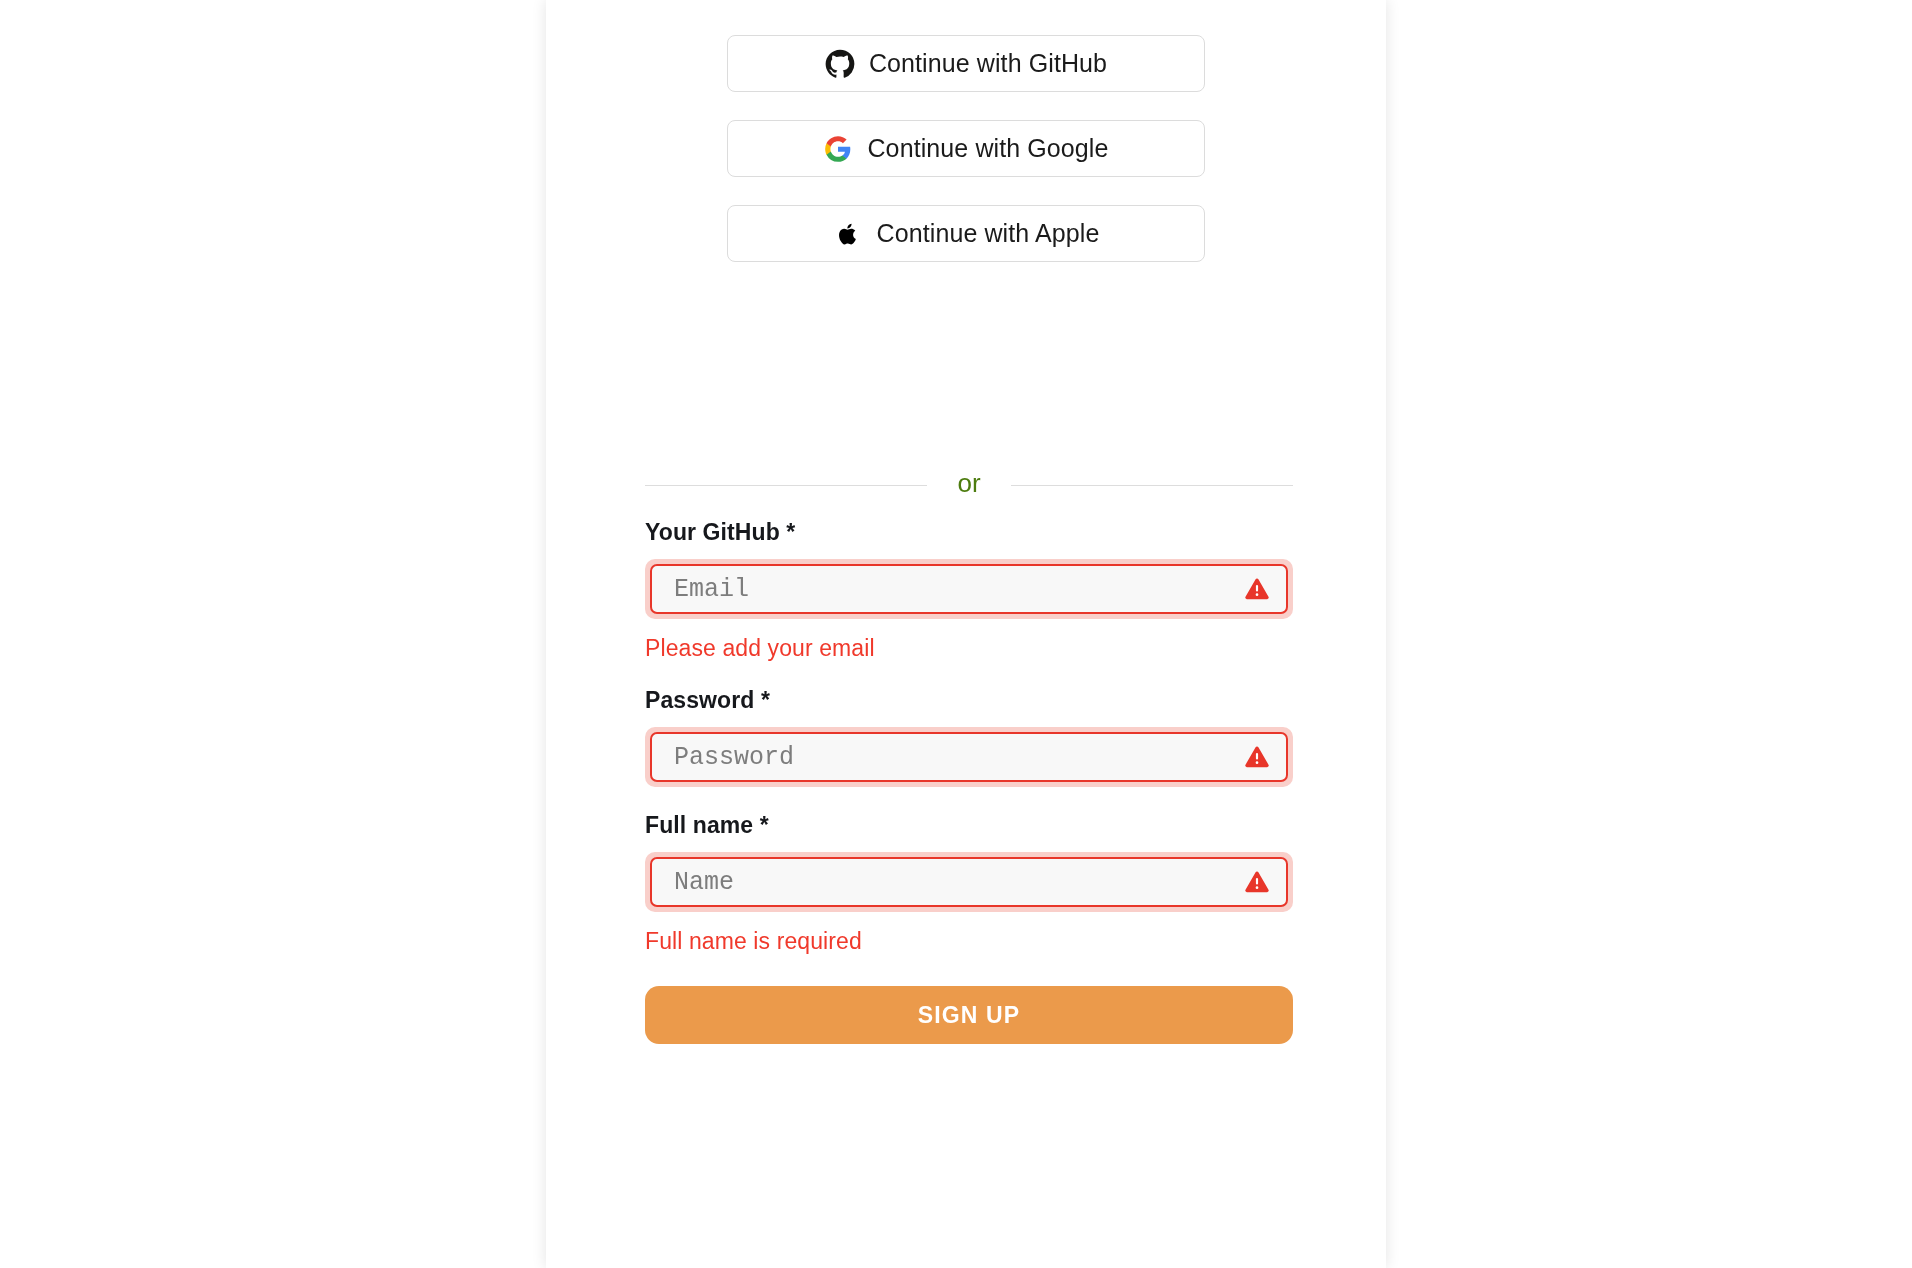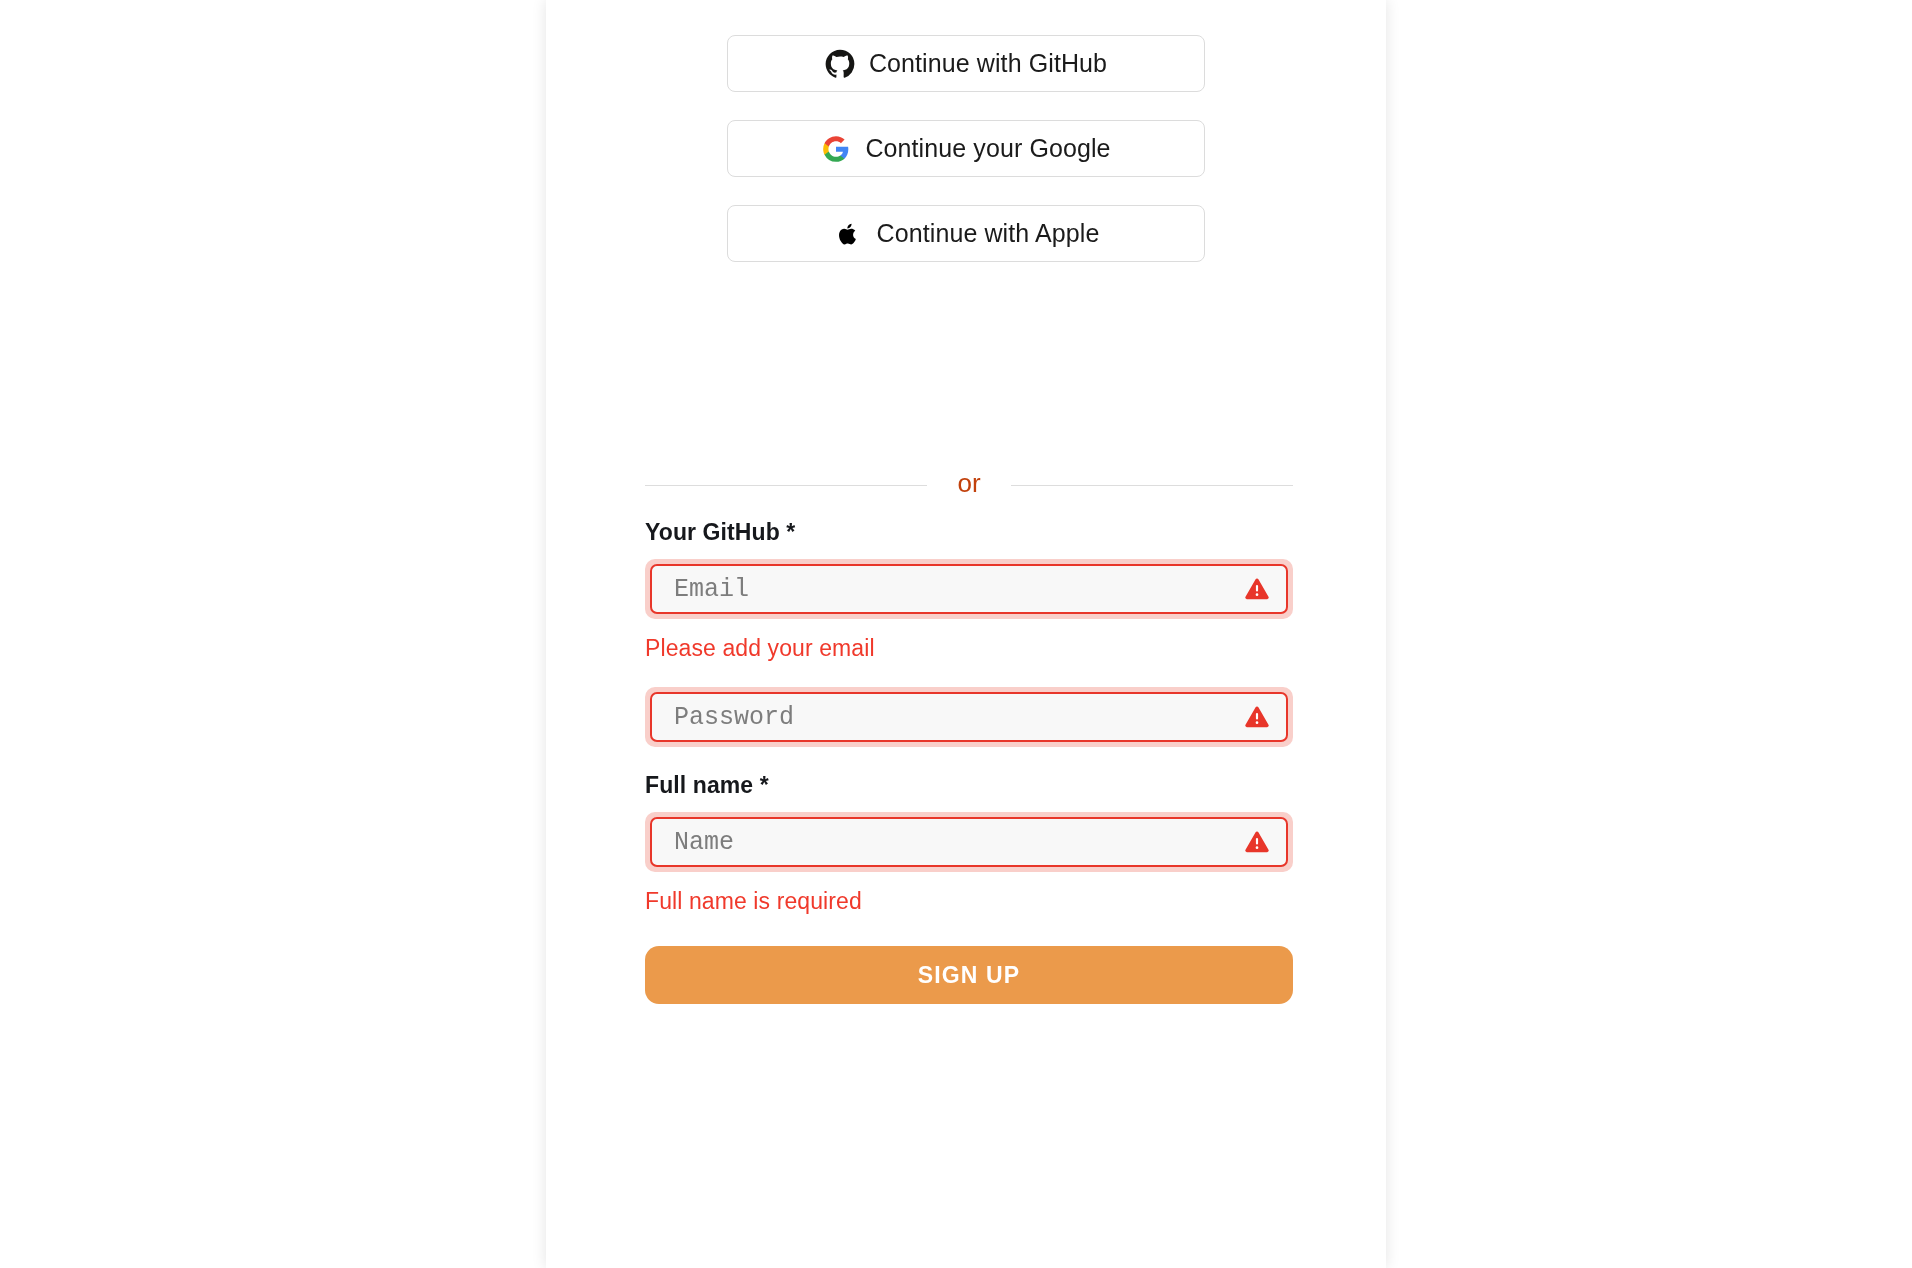--- a/index.html
+++ b/index.html
@@ -217,7 +217,7 @@
             <path fill="#ea4335" d="M24 10.75c3.23 0 6.13 1.11 8.41 3.29l6.31-6.31C34.91 4.18 29.93 2 24 2 15.4 2 7.96 6.93 4.34 14.12l7.35 5.7c1.73-5.2 6.58-9.07 12.31-9.07z"></path>
           </svg>
         </span>
-        <span class="social-label">Continue your Google</span>
+        <span class="social-label">Continue with Google</span>
       </button>
 
 

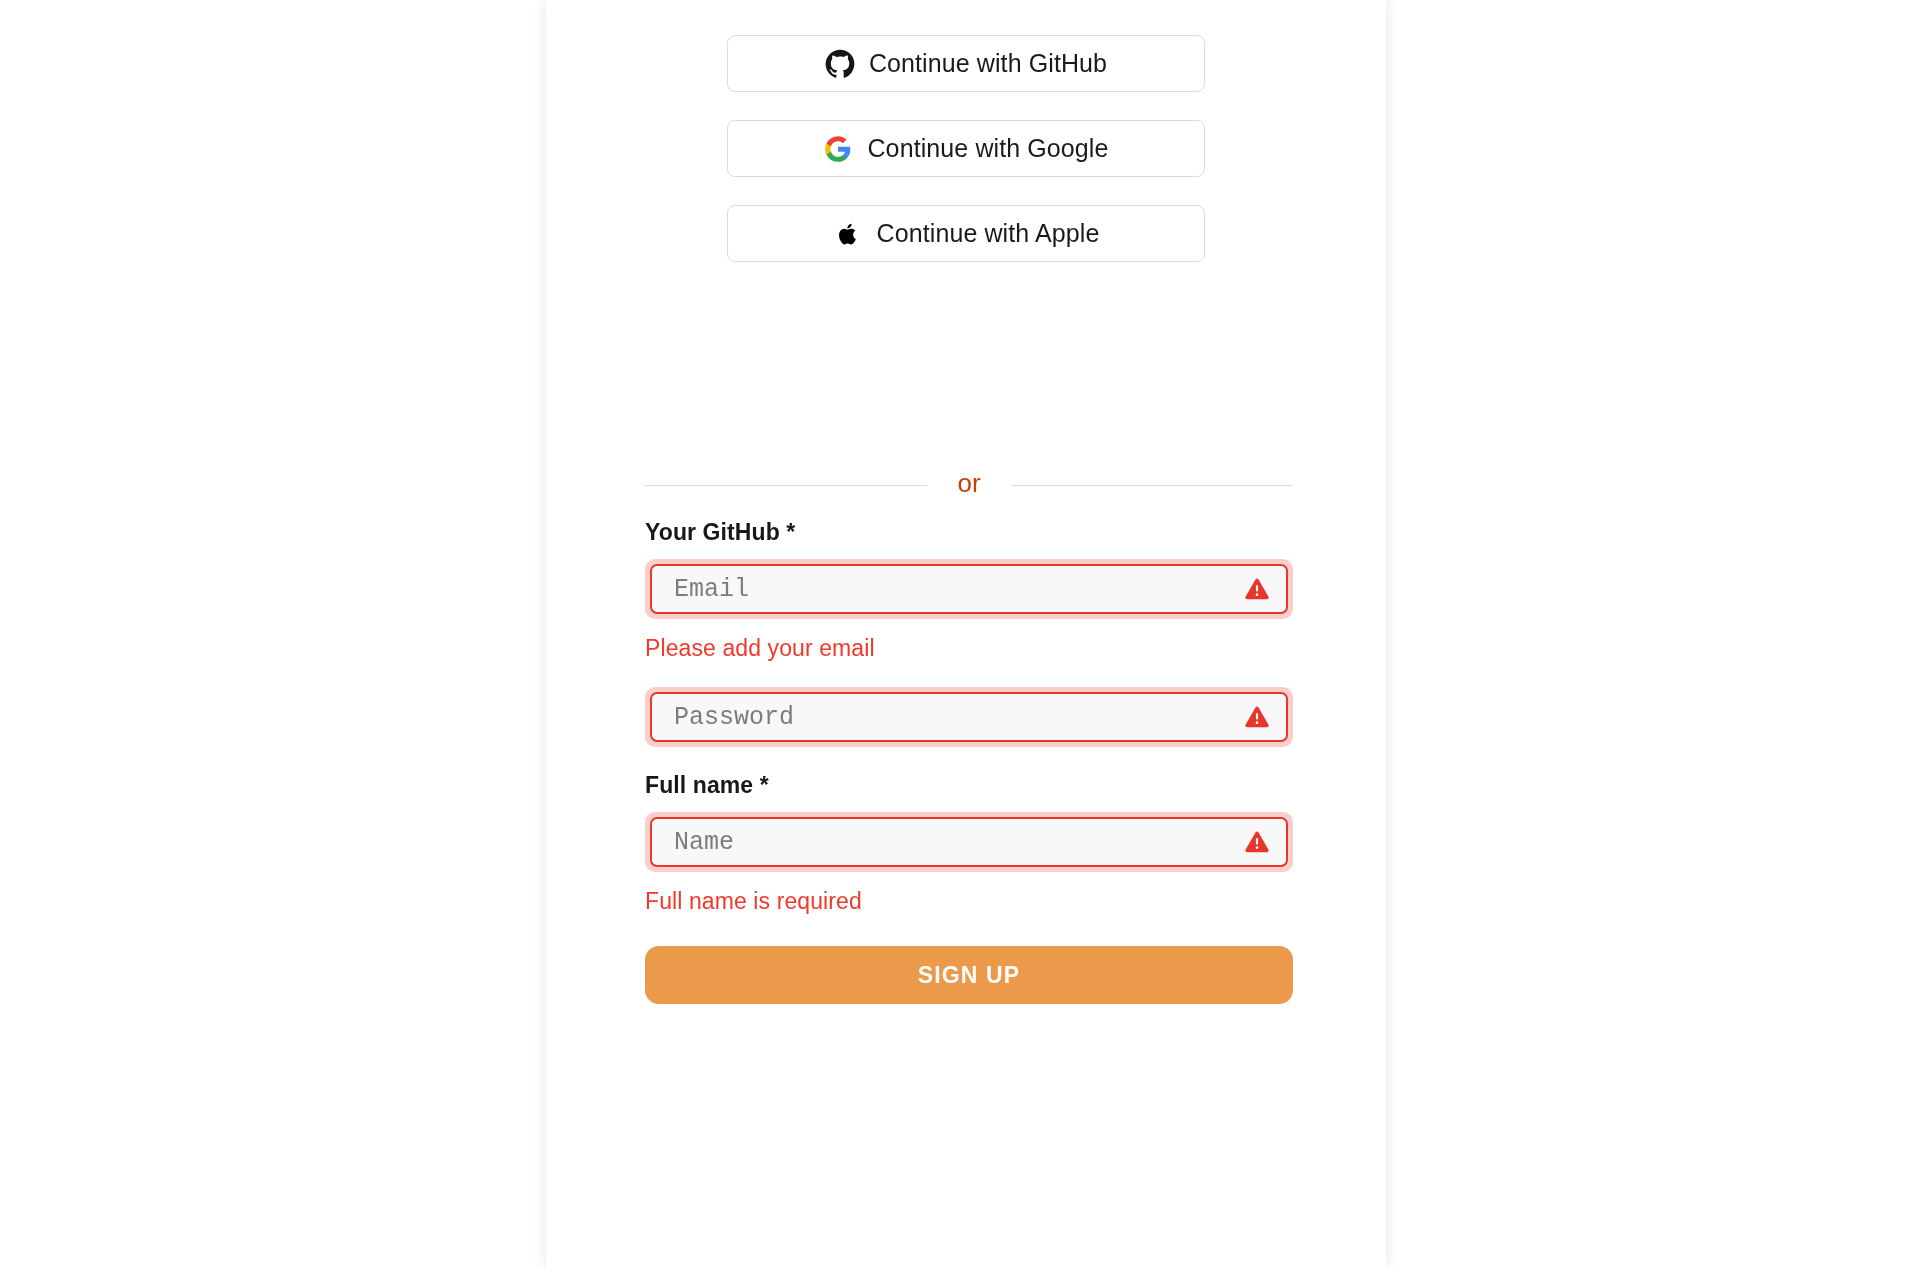--- a/index.html
+++ b/index.html
@@ -89,7 +89,7 @@
   .or-text {
     flex: none;
     font-size: 26px;
-    color: #c2410c;
+    color: #4d7c0f;
     padding: 0 30px;
     line-height: 1;
     transform: translateY(-2px);

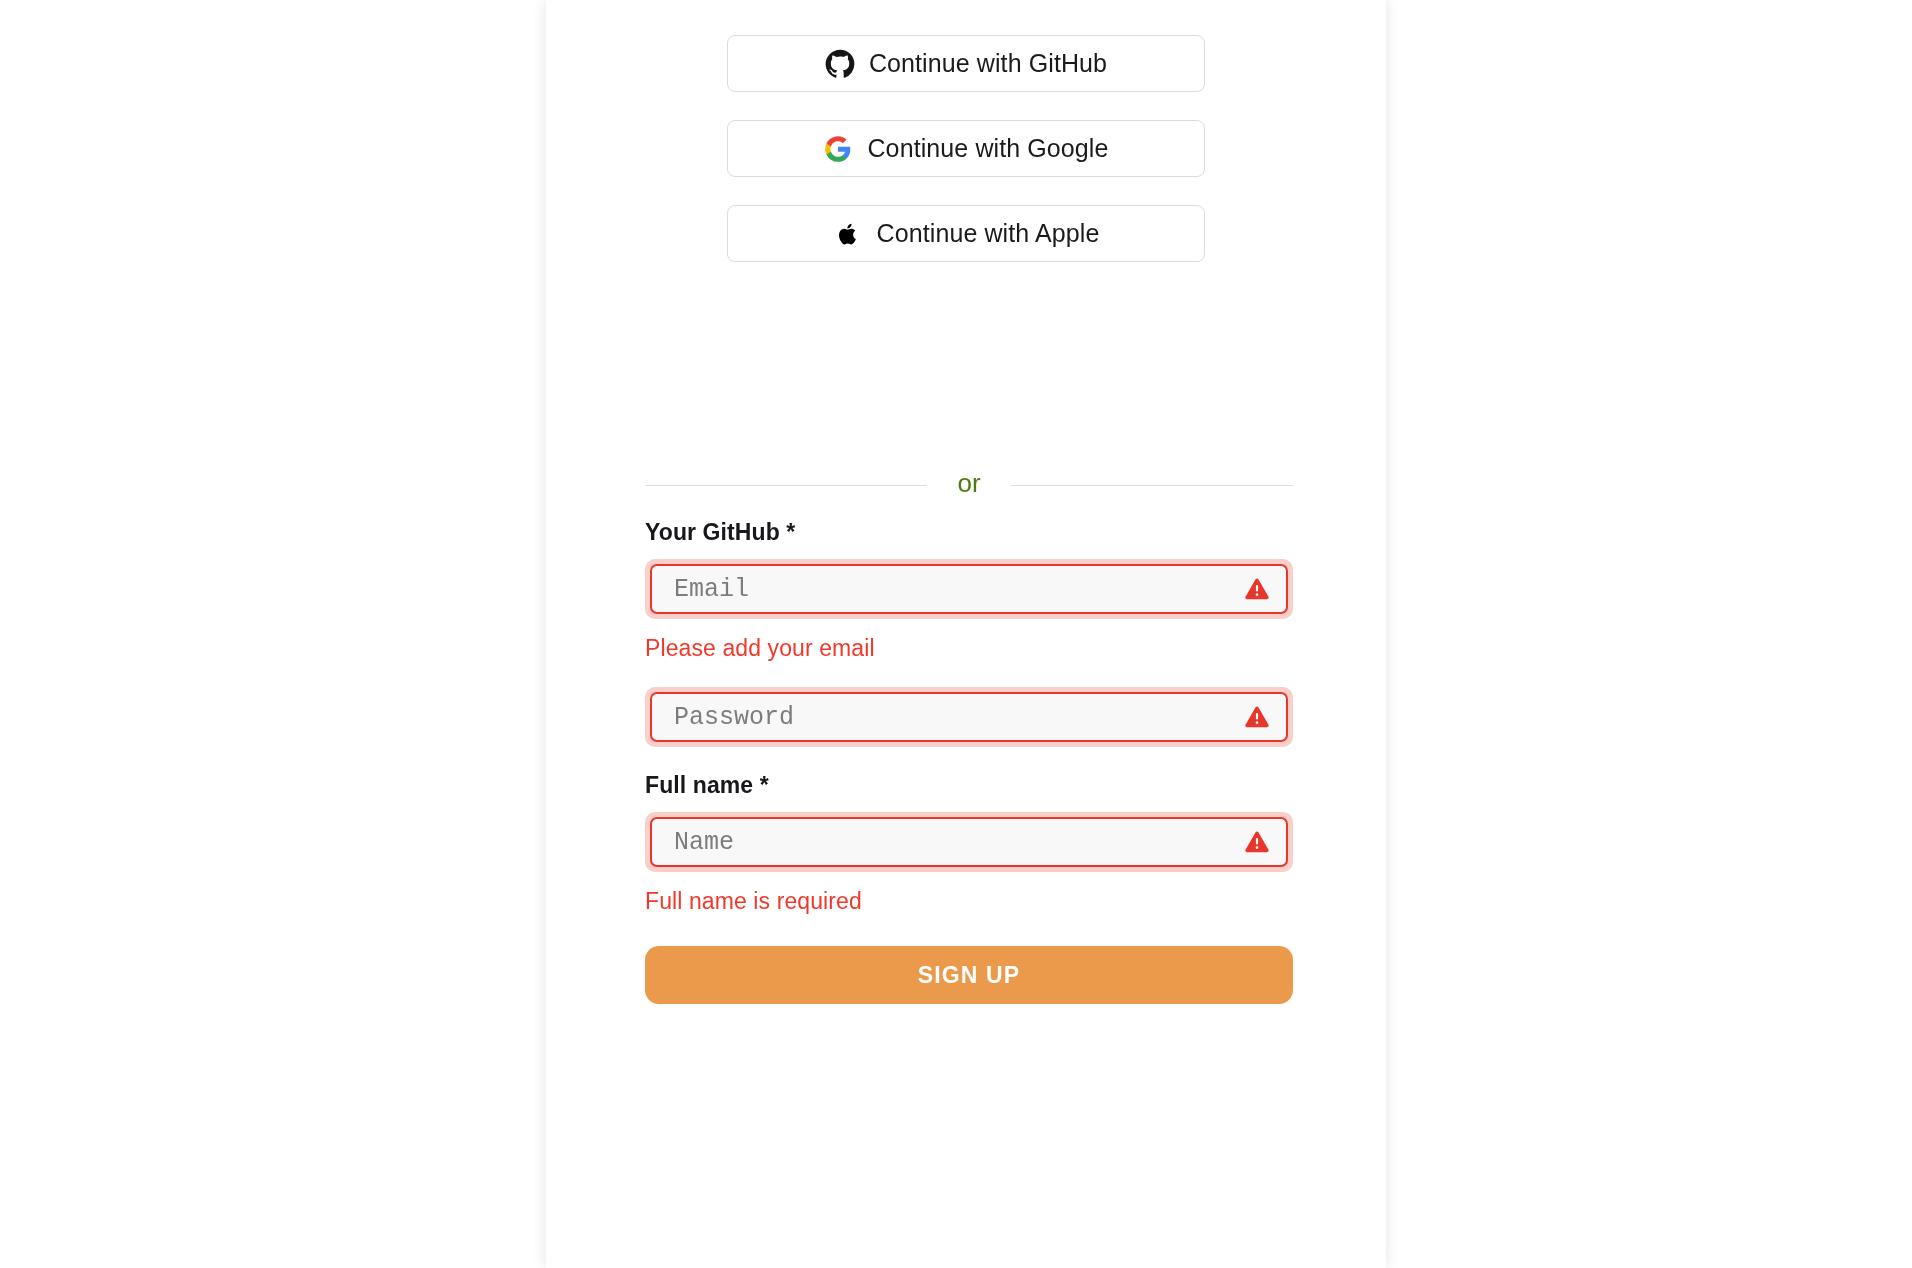--- a/index.html
+++ b/index.html
@@ -258,6 +258,7 @@
       <div class="gap-after-error"></div>
 
       <div class="field-block">
+        <div class="field-label">Password *</div>
         <div class="input-halo">
           <div class="input-shell">
             <input type="text" value="" placeholder="Password" style="">

